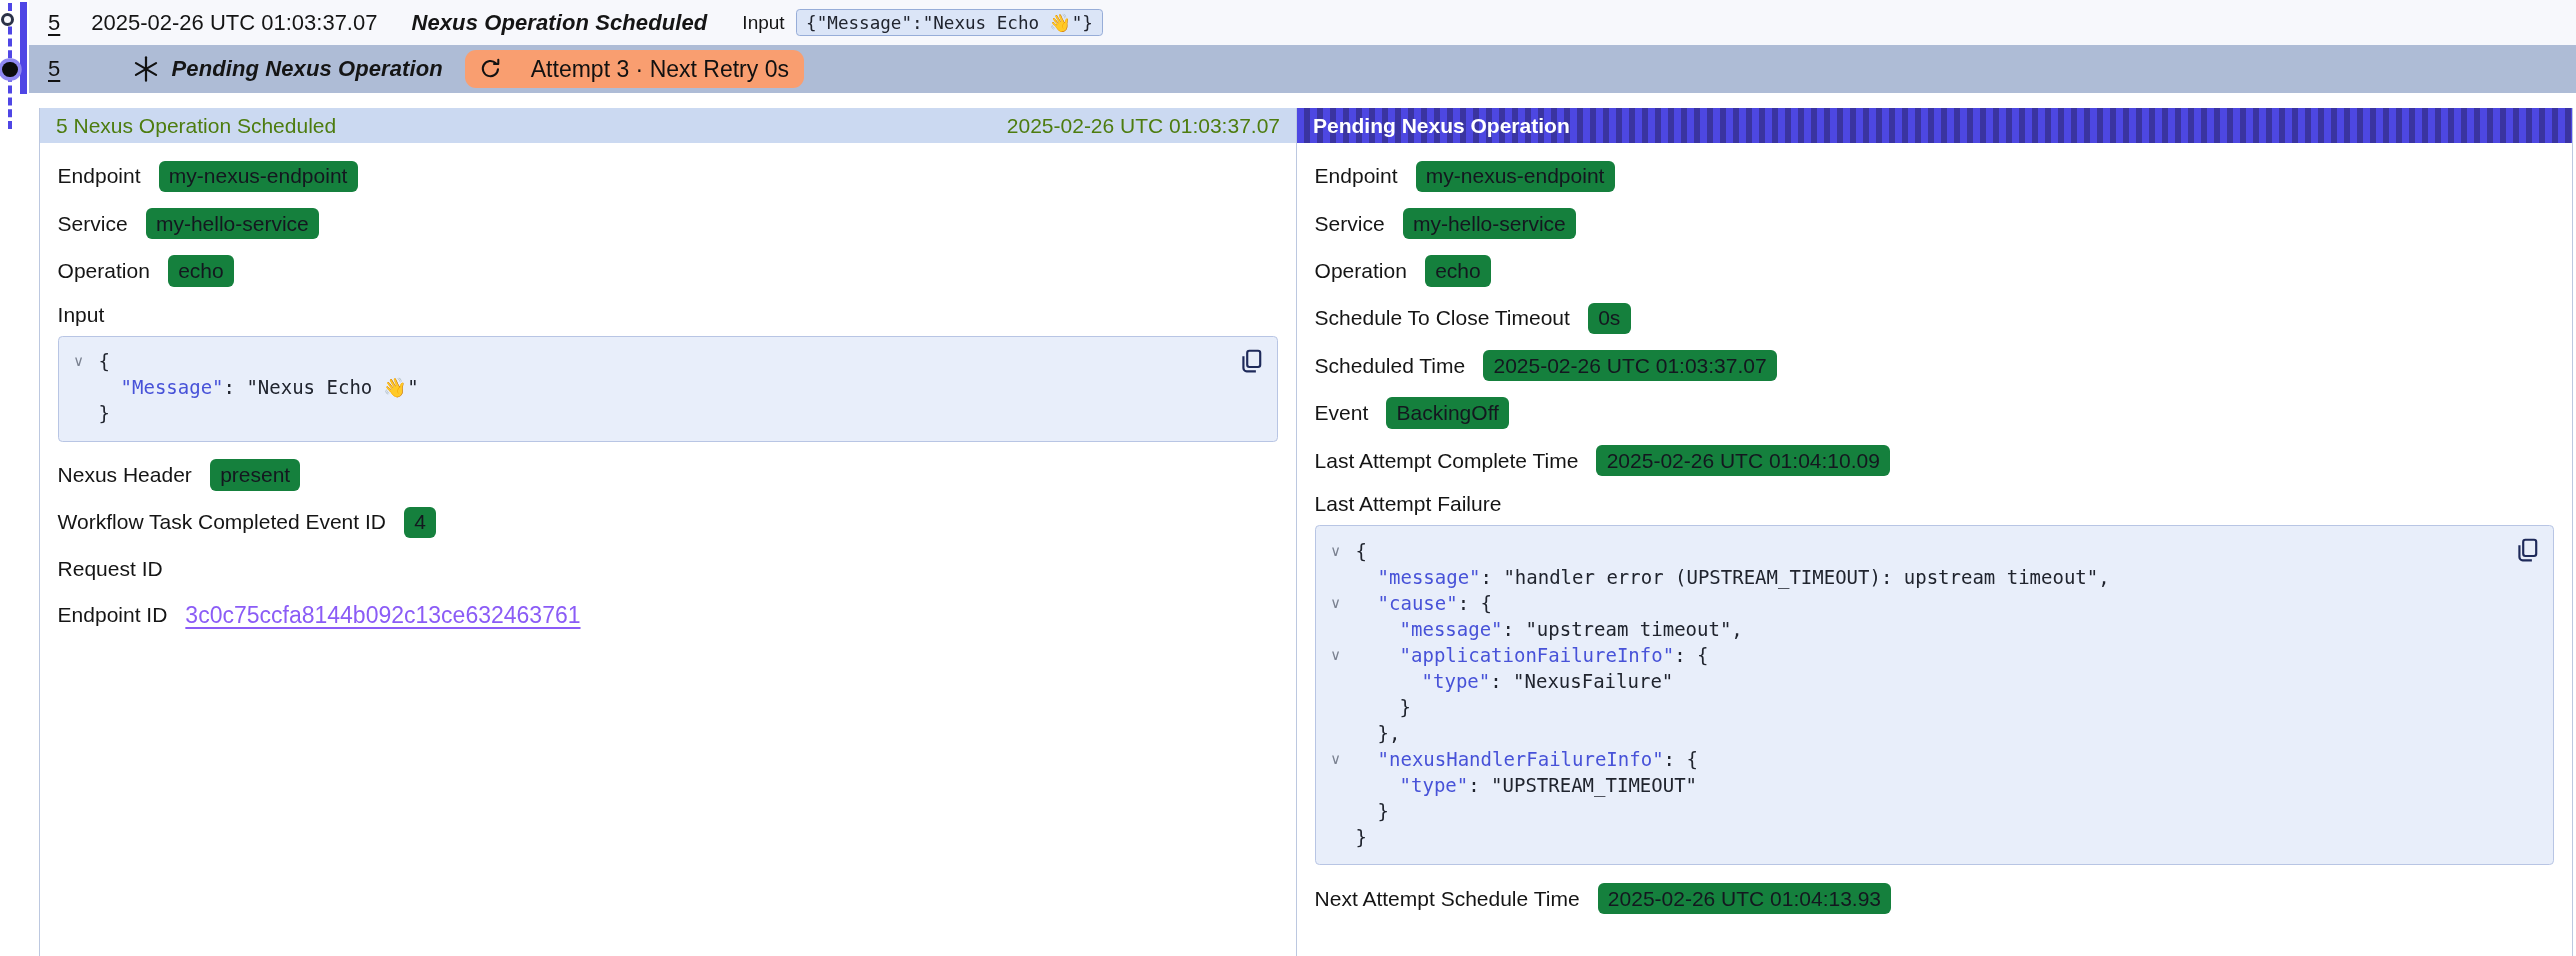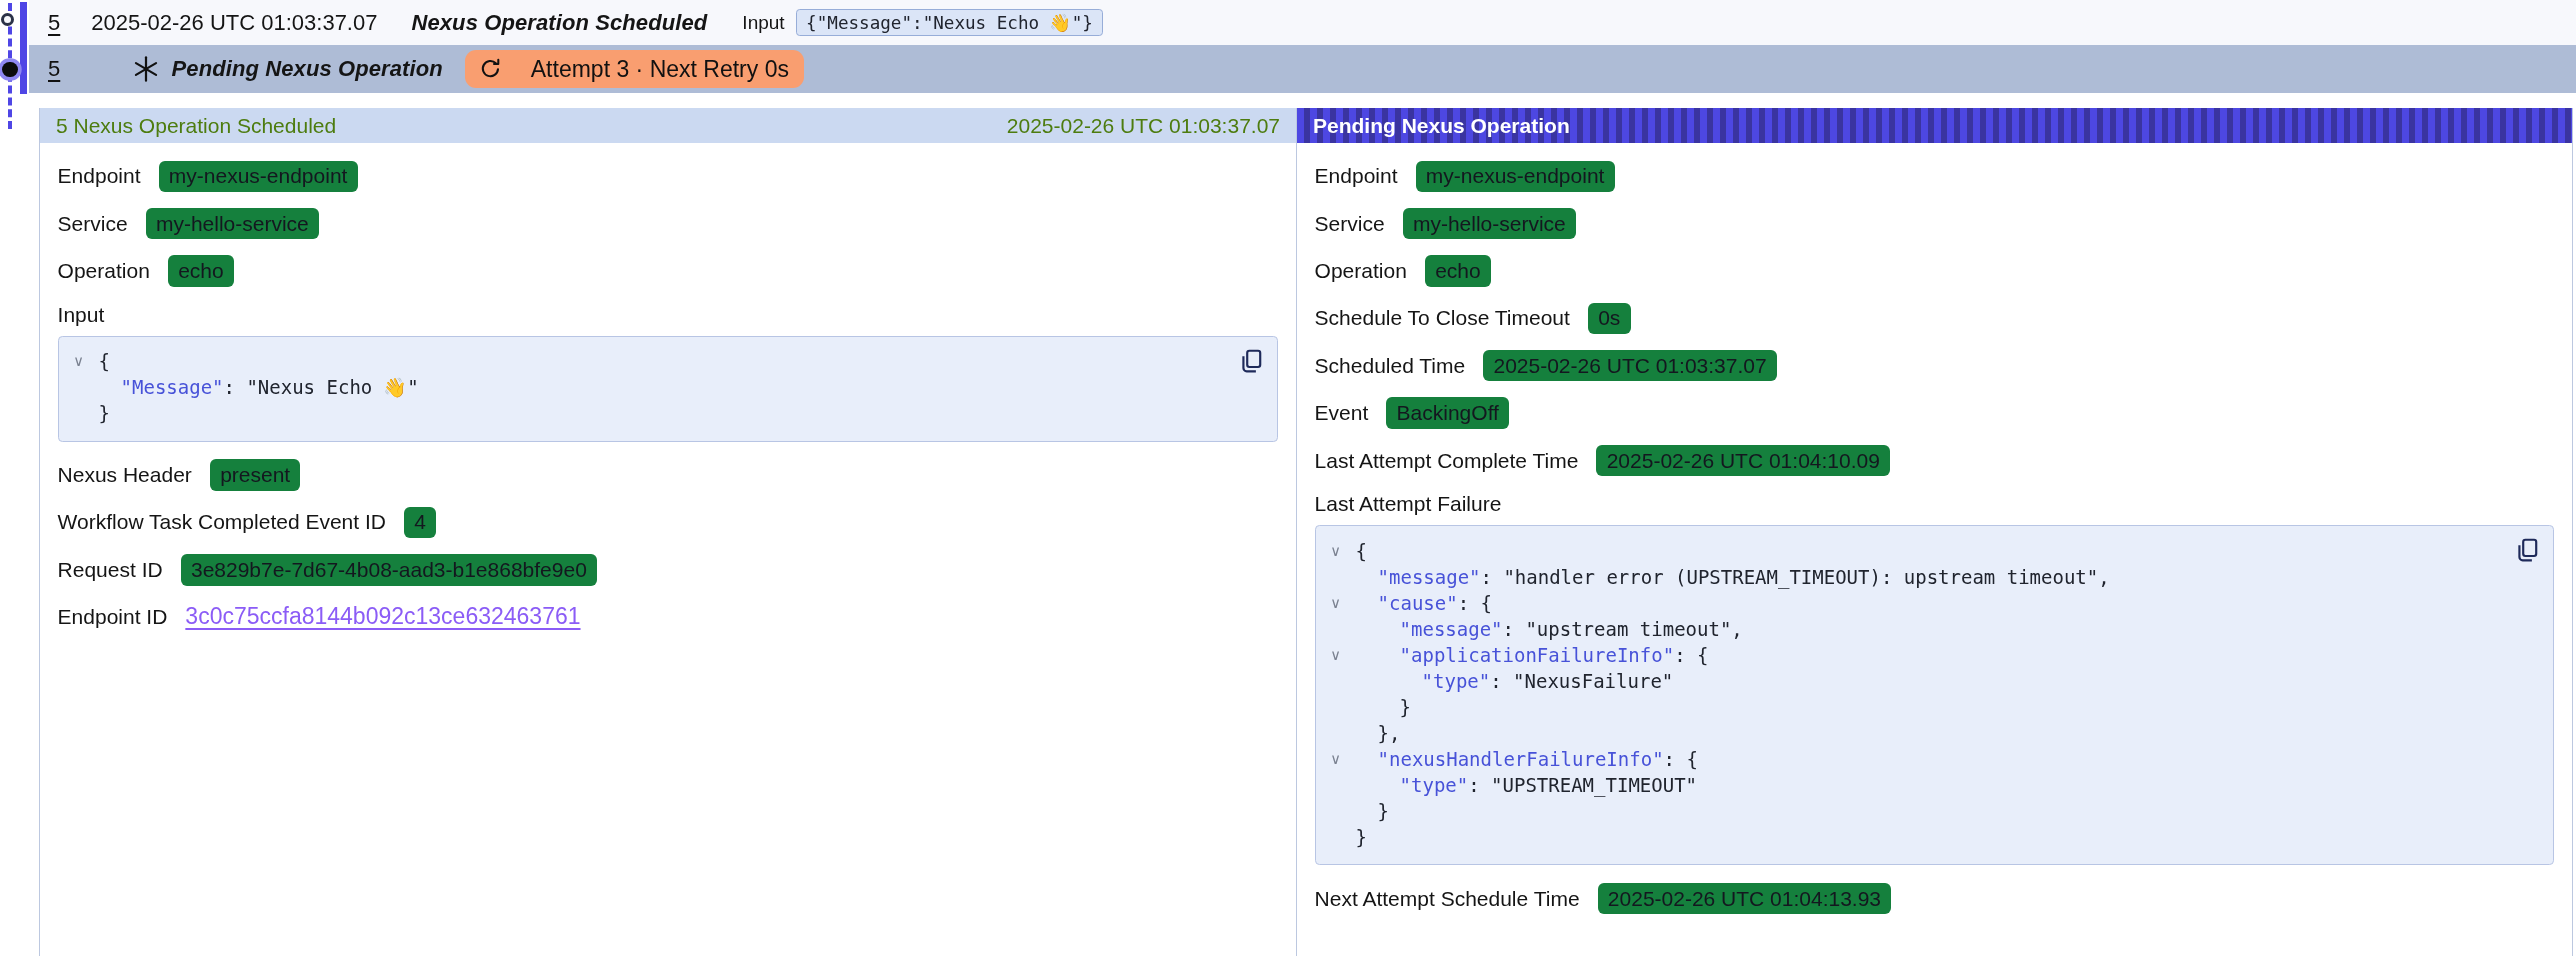--- a/index.html
+++ b/index.html
@@ -159,7 +159,6 @@
             </div>
             <div class="field-row">
               <span>Request ID</span>
-              <span class="badge">3e829b7e-7d67-4b08-aad3-b1e868bfe9e0</span>
             </div>
             <div class="field-row">
               <span>Endpoint ID</span>

